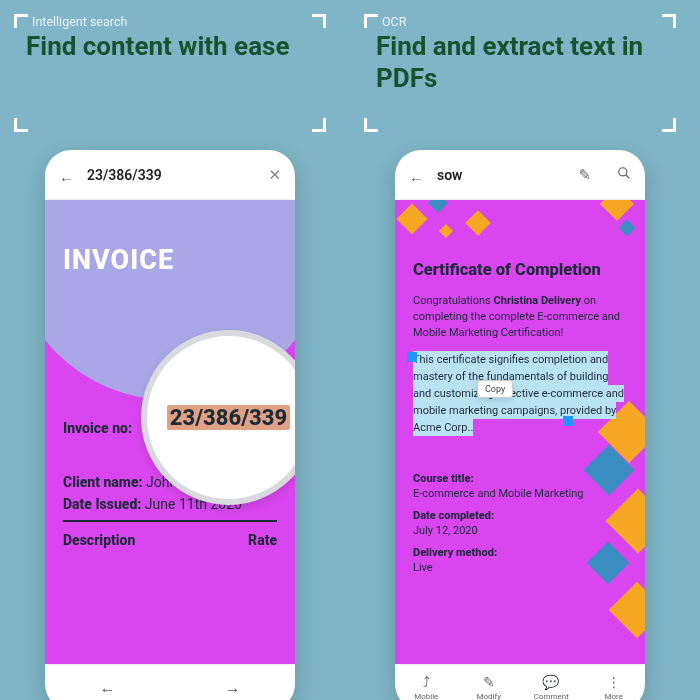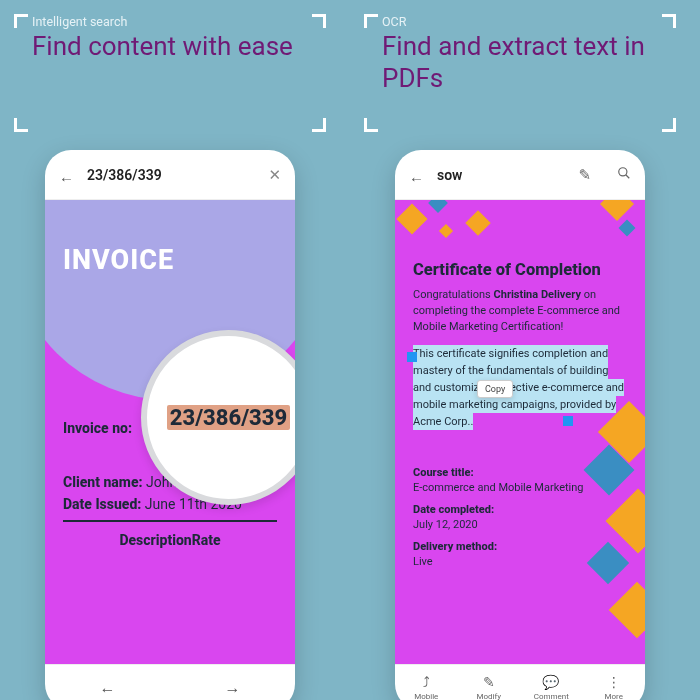--- a/index.html
+++ b/index.html
@@ -13,7 +13,7 @@
   .bl{top:118px;left:14px;border-right:0;border-top:0}
   .br{top:118px;right:14px;border-left:0;border-top:0}
   .eyebrow{color:#e6f2f6;font-size:12.5px;font-weight:400;margin:0 0 2px 22px}
-  .headline{color:#701a75;font-size:26px;font-weight:400;line-height:1.22;margin-left:22px;max-width:280px}
+  .headline{color:#14532d;font-size:26px;font-weight:700;line-height:1.22;margin-left:16px;max-width:280px}
   .phone{position:absolute;left:50%;transform:translateX(-50%);top:150px;width:250px;height:560px;background:#fff;border-radius:26px;box-shadow:0 8px 24px rgba(0,0,0,.18);overflow:hidden;display:flex;flex-direction:column}
   .phone-top{height:50px;display:flex;align-items:center;padding:0 14px;gap:14px;border-bottom:1px solid #eee}
   .phone-top .back{width:14px;height:14px;color:#555;font-size:15px}

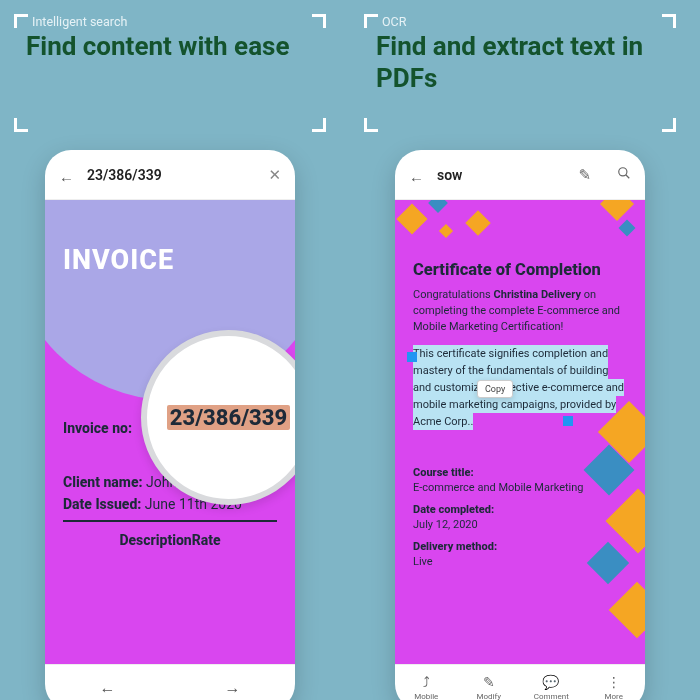--- a/index.html
+++ b/index.html
@@ -37,7 +37,7 @@
   .mag-hl{display:inline-block;background:#e0a185;padding:0 3px;border-radius:2px}
   .diamond{position:absolute;transform:rotate(45deg)}
   .cert{position:absolute;top:60px;left:18px;right:18px}
-  .cert h3{color:#1d2a38;font-size:16.5px;font-weight:800;margin-bottom:8px}
+  .cert h3{color:#1d2a38;font-size:16.5px;font-weight:800;margin-bottom:14px}
   .cert .p{color:#1d2a38;font-size:11px;line-height:1.45;margin-bottom:10px}
   .hl-block{background:#b9e3f3;color:#1d2a38;font-size:11px;line-height:1.55;padding:2px 0}
   .copy-pop{position:absolute;top:180px;left:82px;background:#fff;border:1px solid #ccc;border-radius:3px;padding:3px 7px;font-size:9px;color:#444;box-shadow:0 2px 6px rgba(0,0,0,.15)}

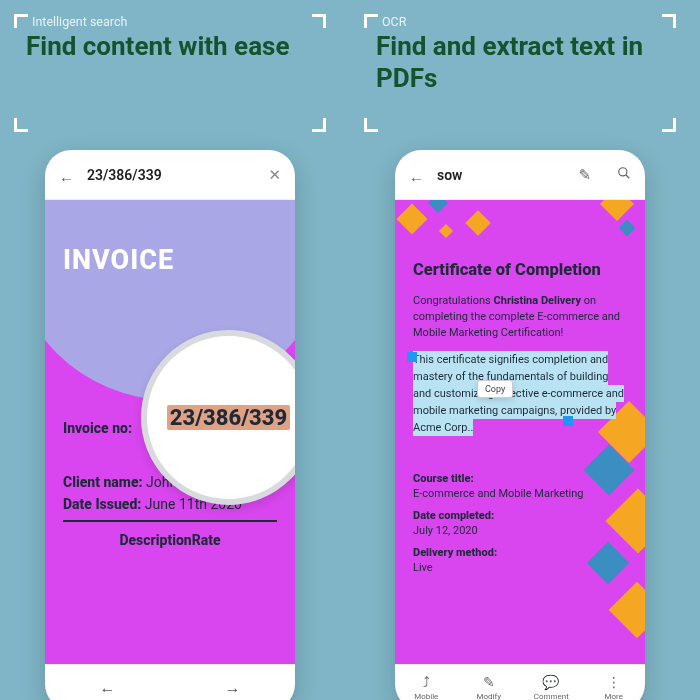--- a/index.html
+++ b/index.html
@@ -31,7 +31,7 @@
   .inv-fields{position:absolute;top:220px;left:18px;right:18px}
   .inv-line{font-size:14px;color:#1d2a38;margin-bottom:6px}
   .inv-line b{font-weight:800}
-  .inv-table{position:absolute;top:320px;left:18px;right:18px;border-top:2px solid #1d2a38;padding-top:10px;display:flex;justify-content:center;font-weight:800;color:#1d2a38;font-size:14px}
+  .inv-table{position:absolute;top:320px;left:18px;right:18px;border-top:2px solid #1d2a38;padding-top:10px;display:flex;justify-content:space-between;font-weight:800;color:#1d2a38;font-size:14px}
   .magnifier{position:absolute;top:130px;left:96px;width:175px;height:175px;border-radius:50%;border:6px solid #d9dadd;background:#fff;display:flex;align-items:center;justify-content:center;box-shadow:0 4px 10px rgba(0,0,0,.12)}
   .mag-text{font-size:22px;font-weight:800;color:#1d2a38}
   .mag-hl{display:inline-block;background:#e0a185;padding:0 3px;border-radius:2px}

